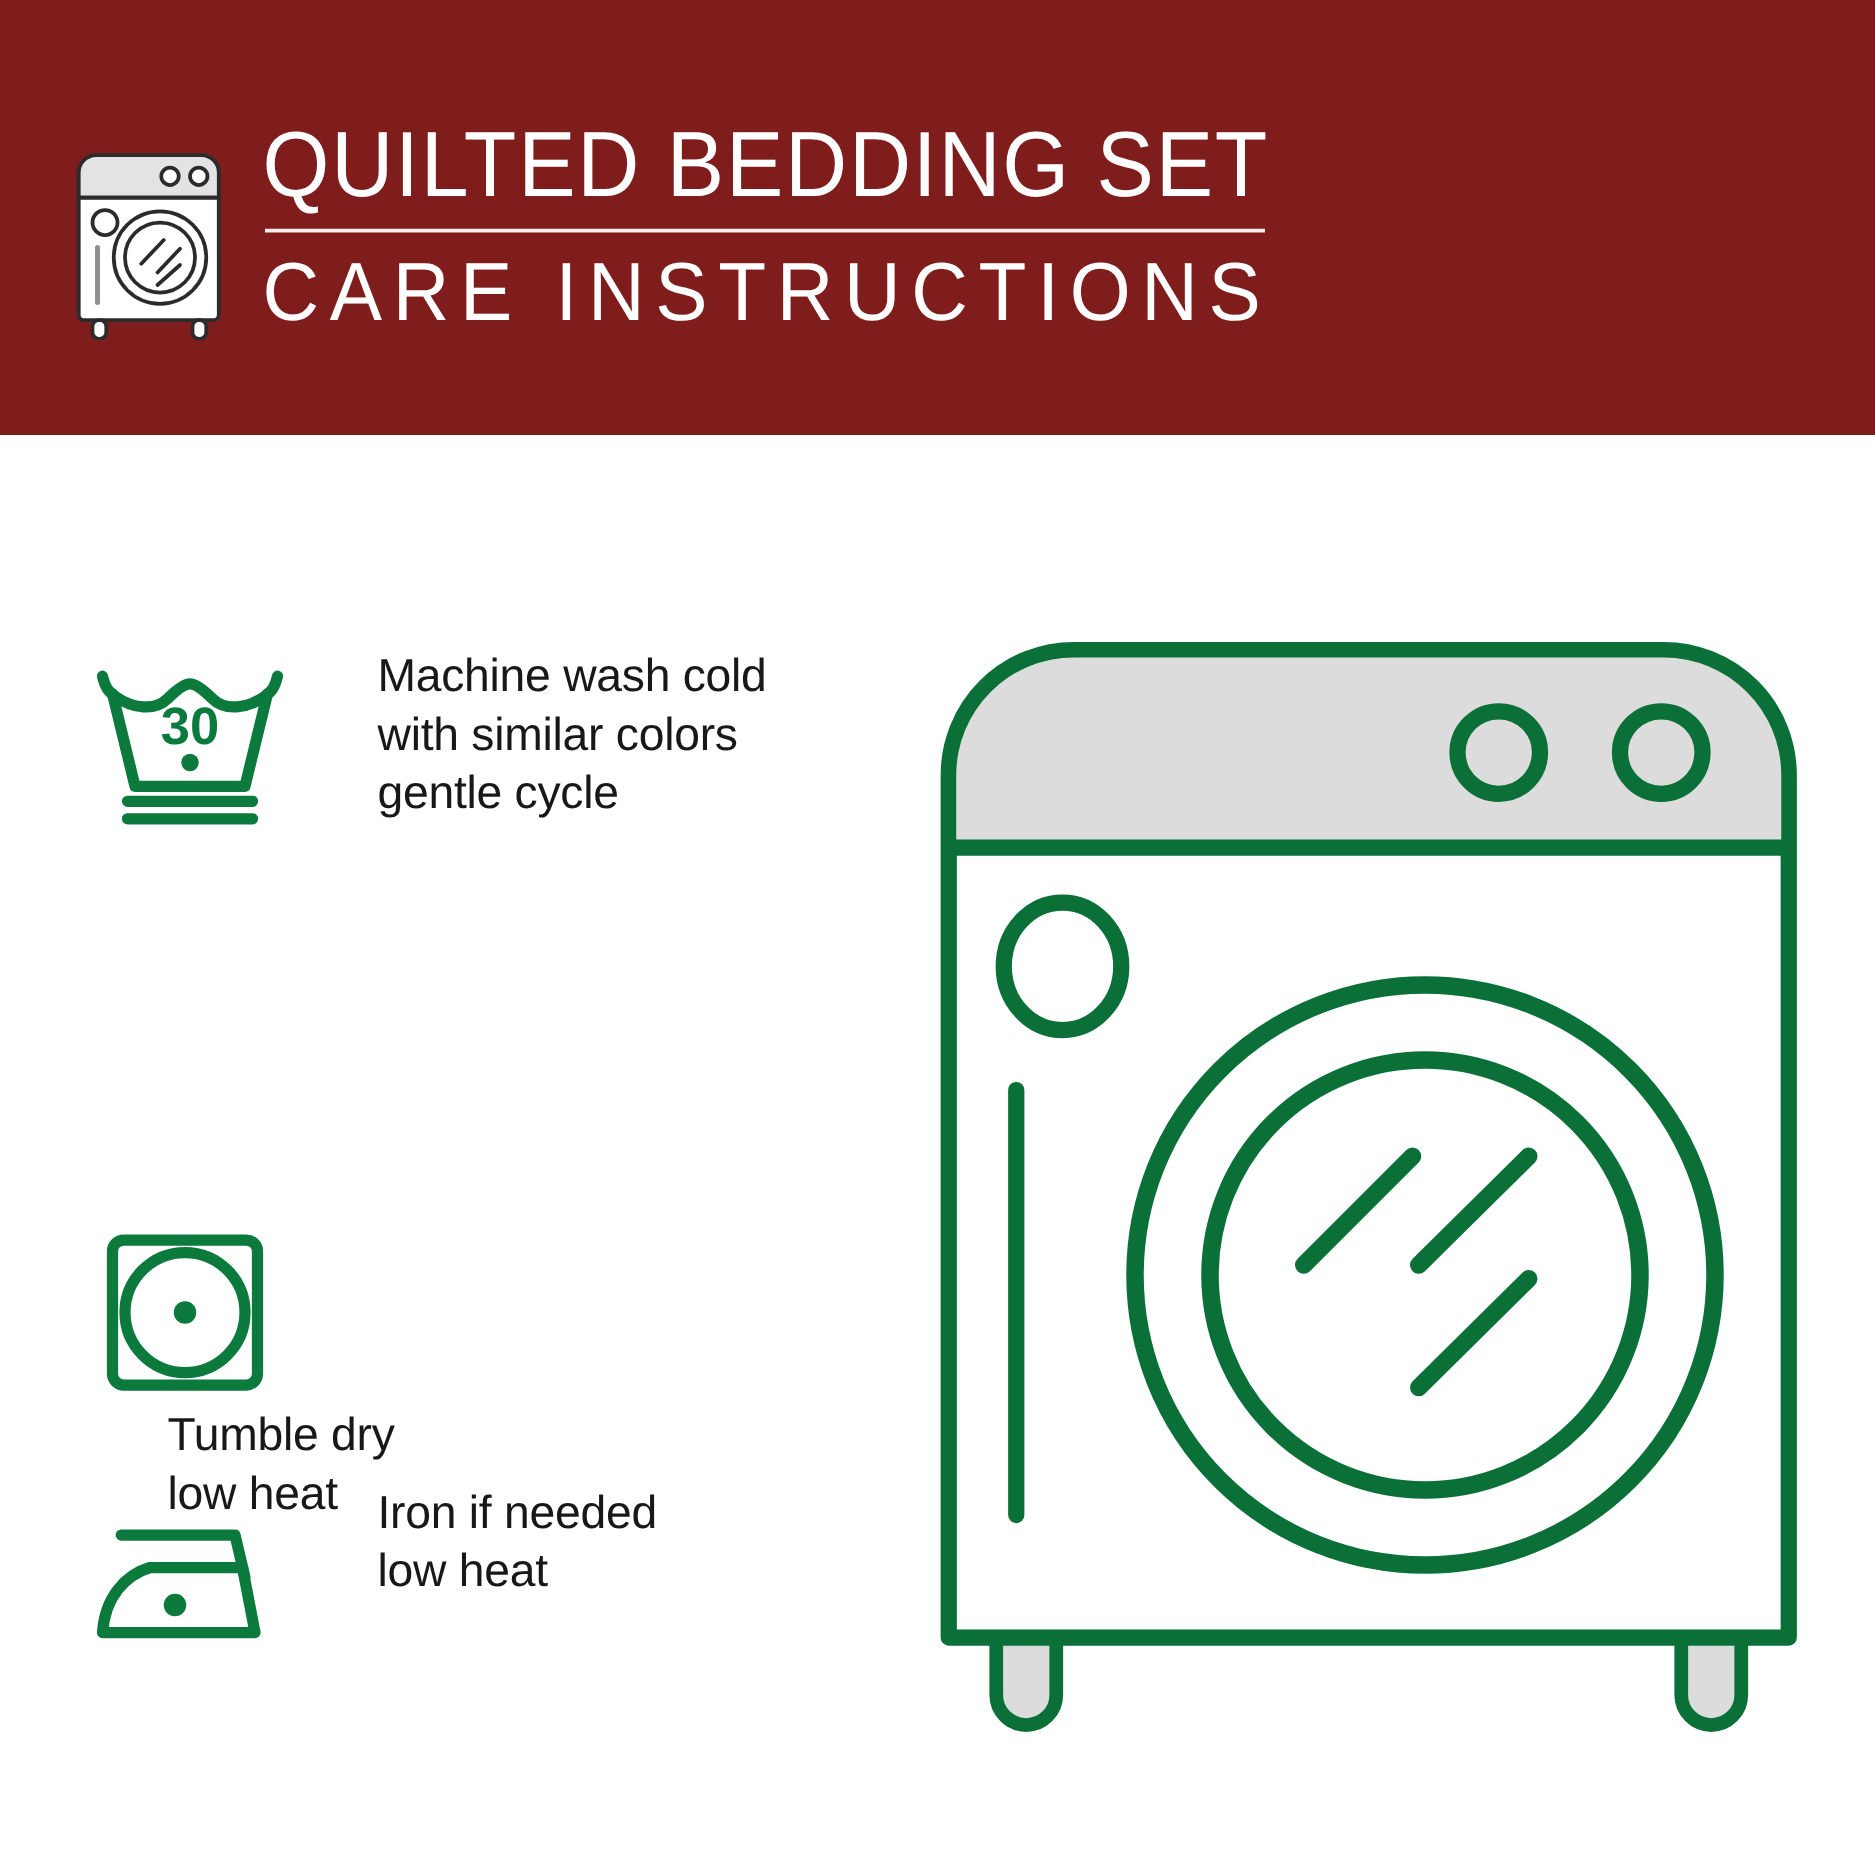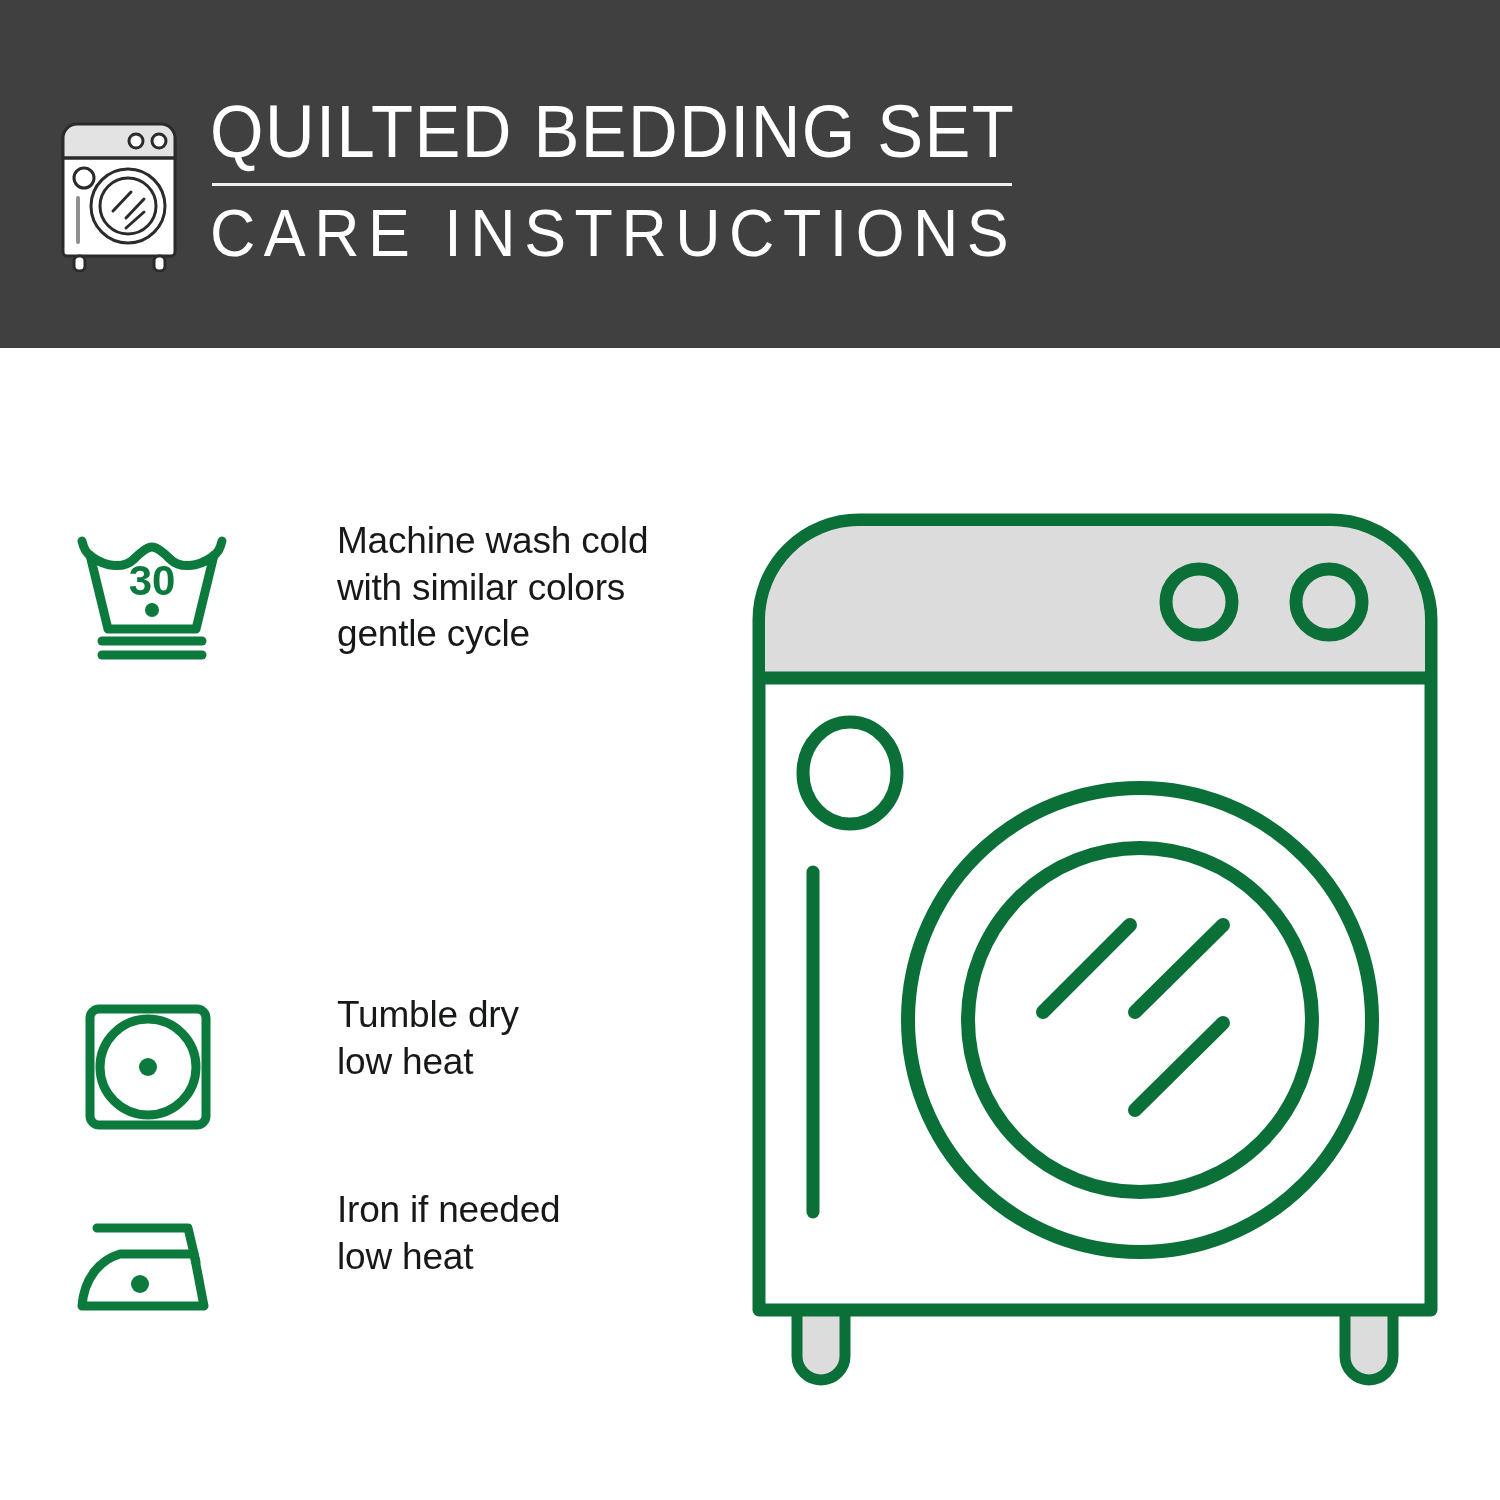--- a/index.html
+++ b/index.html
@@ -22,7 +22,7 @@
     top: 0;
     width: 1500px;
     height: 348px;
-    background: #404040;
+    background: #7f1d1d;
     box-sizing: border-box;
   }
   .header-inner {

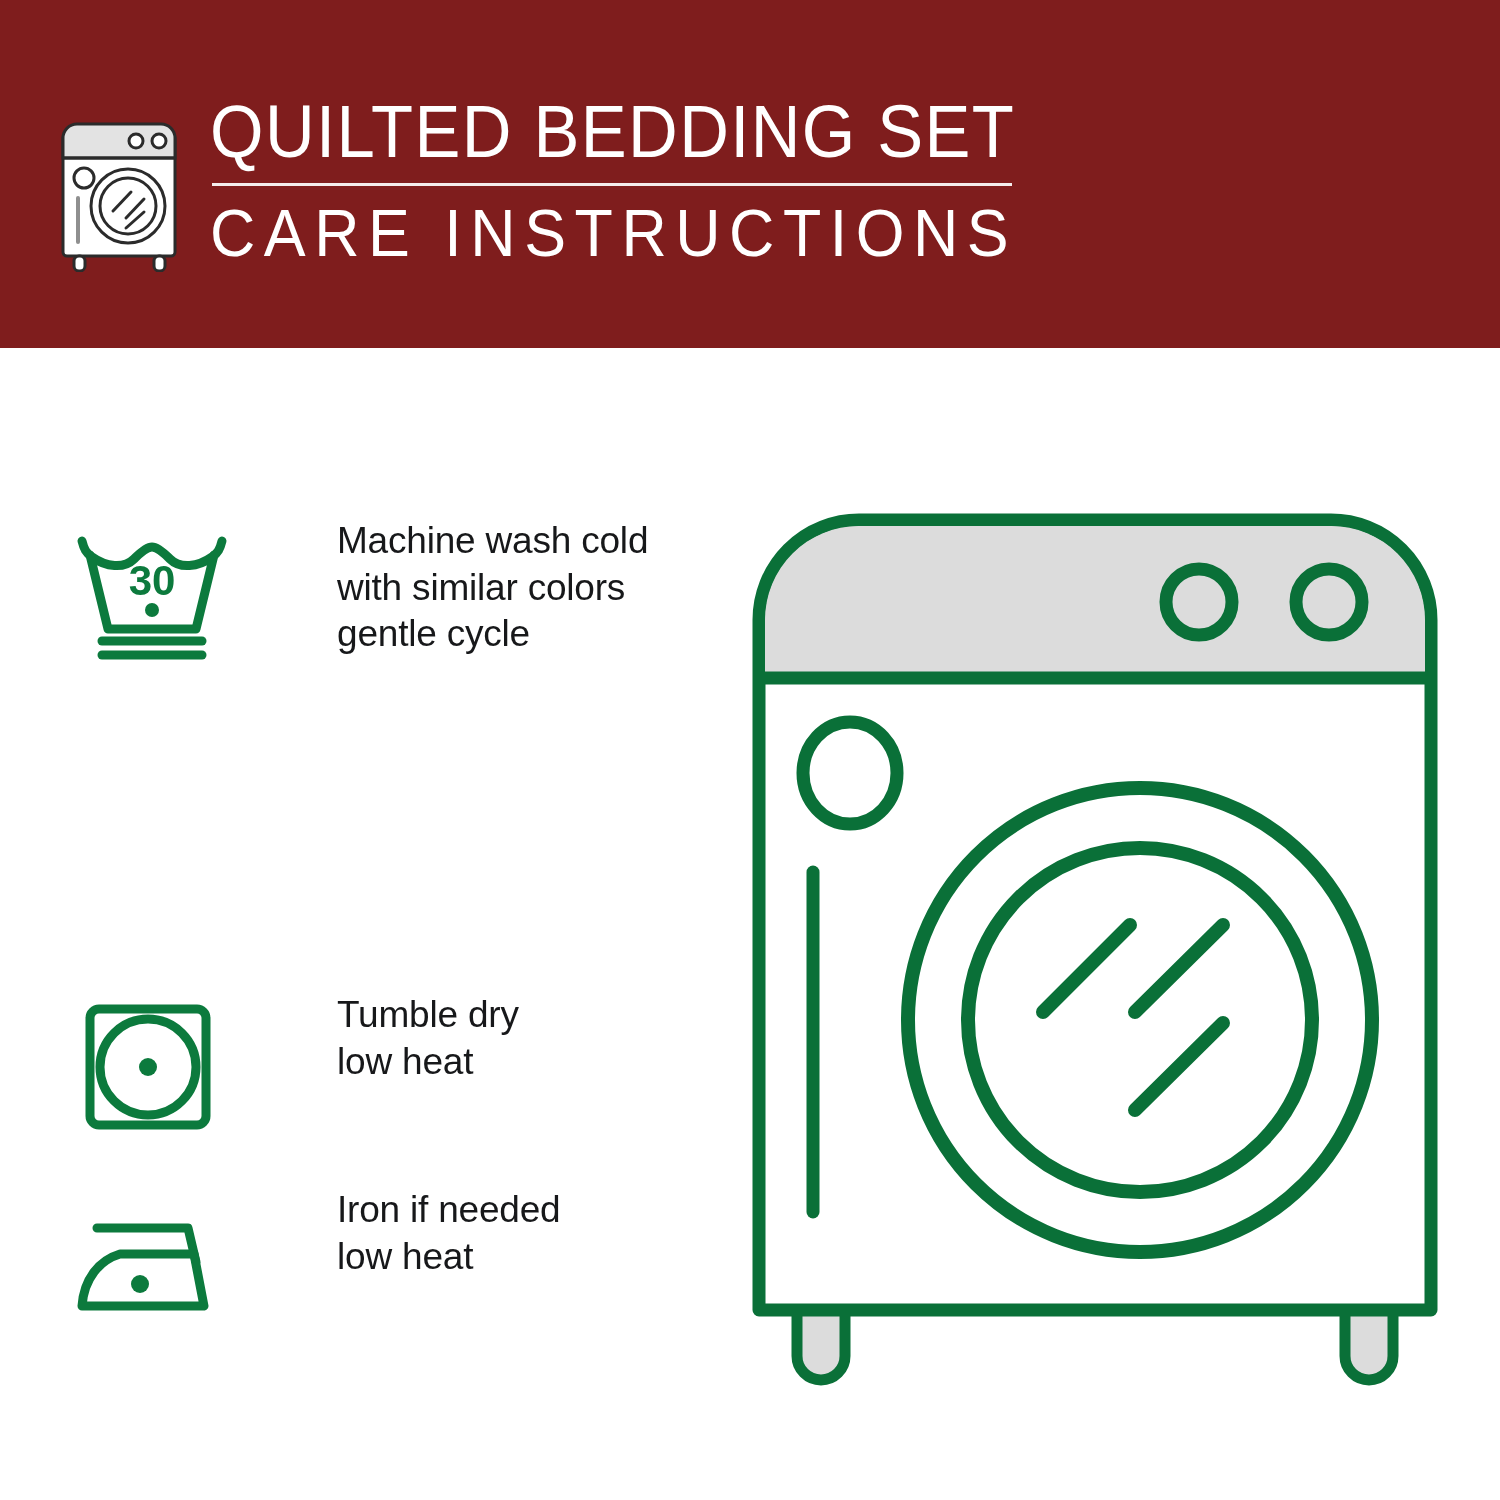--- a/index.html
+++ b/index.html
@@ -100,7 +100,7 @@
     justify-content: flex-start;
   }
   .care-label {
-    margin-left: 97px;
+    margin-left: 62px;
     color: #17181a;
     font-size: 37px;
     line-height: 1.26;

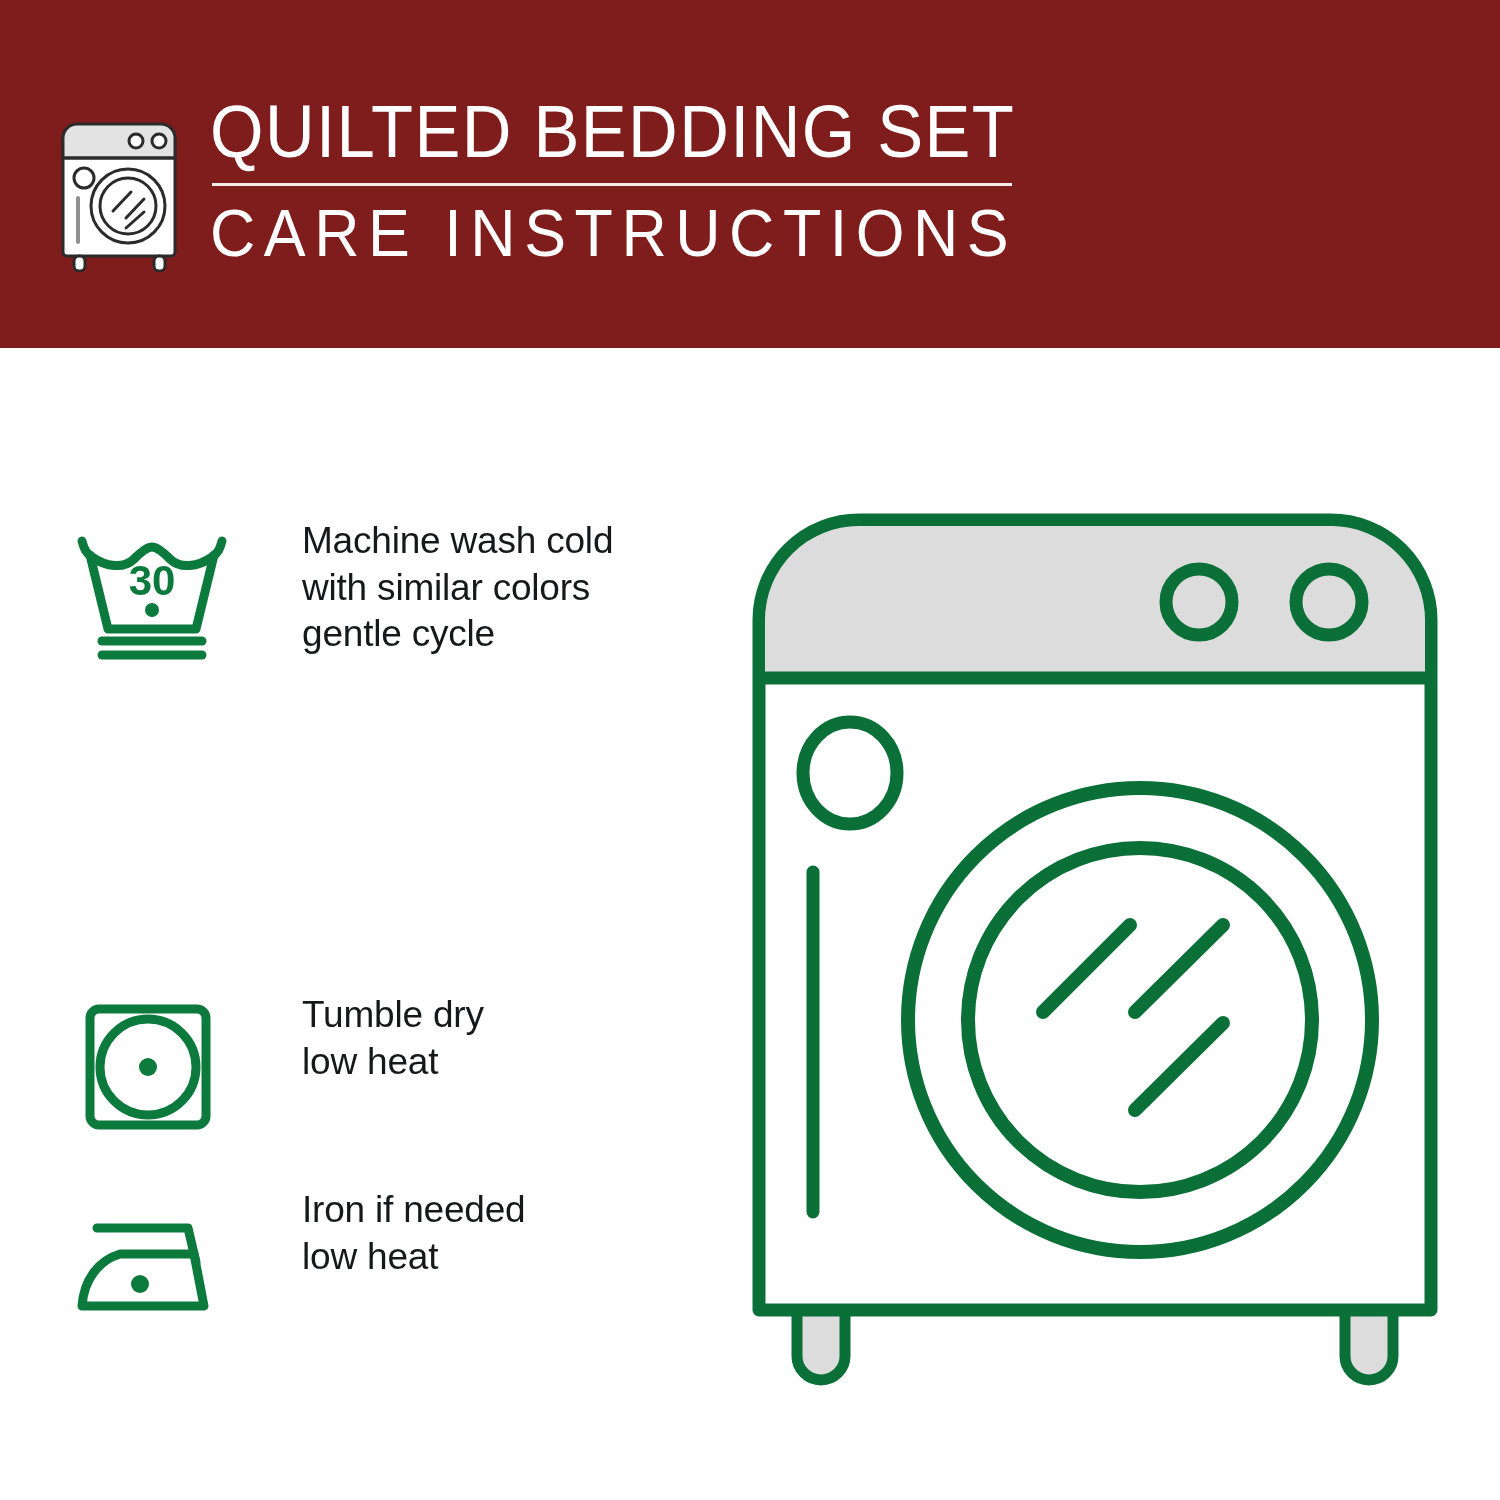--- a/index.html
+++ b/index.html
@@ -88,7 +88,7 @@
   }
   .care-row-0 { top: 170px; }
   .care-row-1 { top: 390px; }
-  .care-row-2 { top: 644px; }
+  .care-row-2 { top: 627px; flex-direction: column; }
   .care-row-3 { top: 839px; }
 
   .care-symbol {

